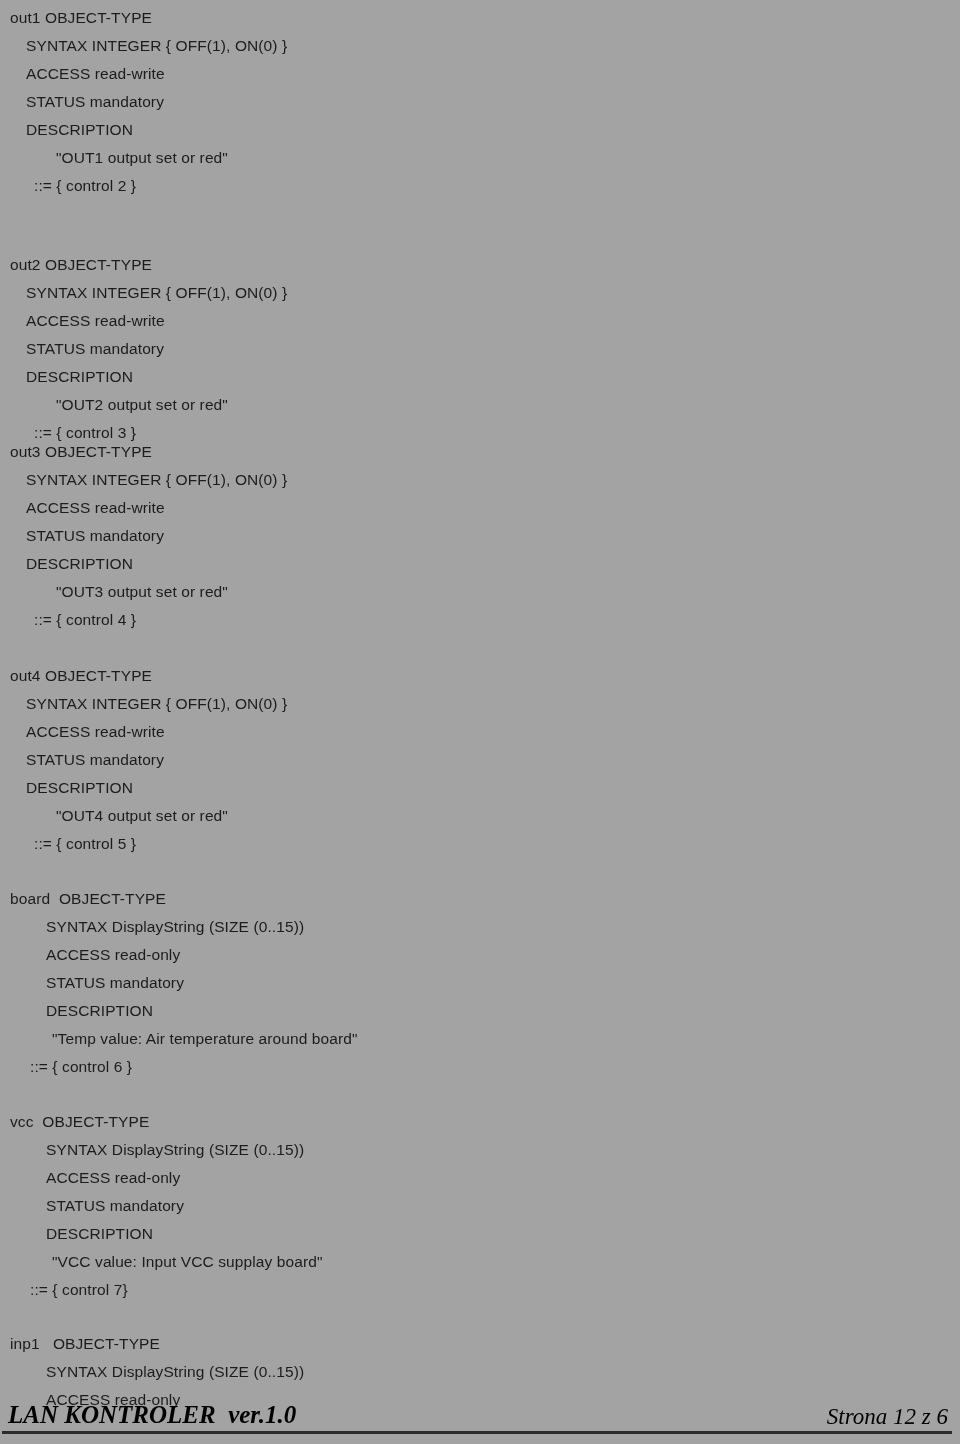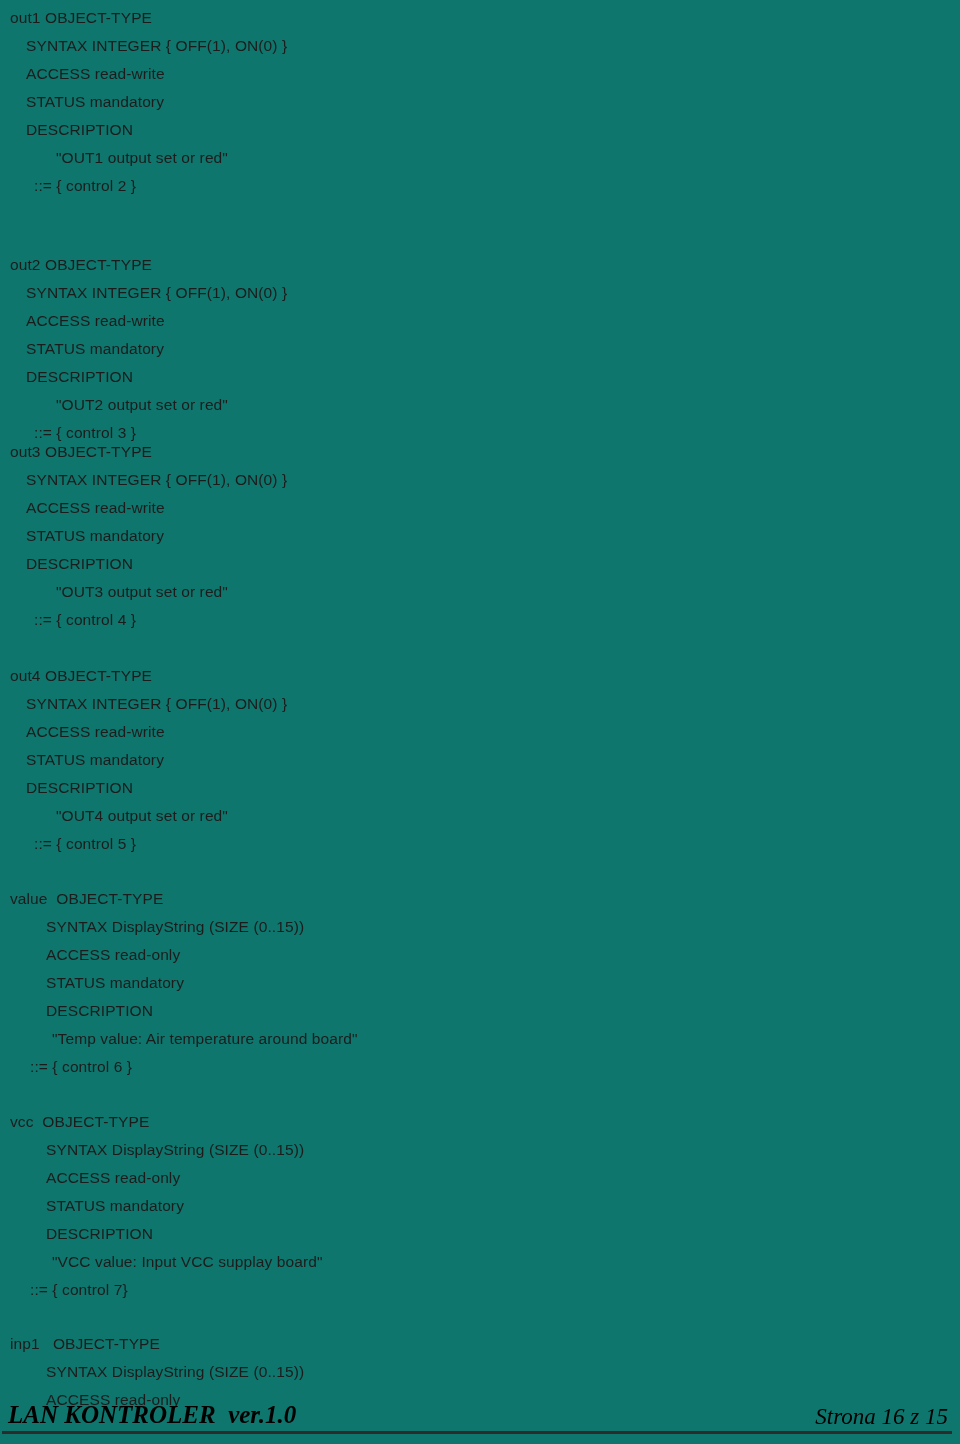--- a/index.html
+++ b/index.html
@@ -18,7 +18,7 @@
   #page {
     position: absolute;
     inset: 0;
-    background: #0f766e;
+    background: #a3a3a3;
   }
   .mib-block {
     position: absolute;

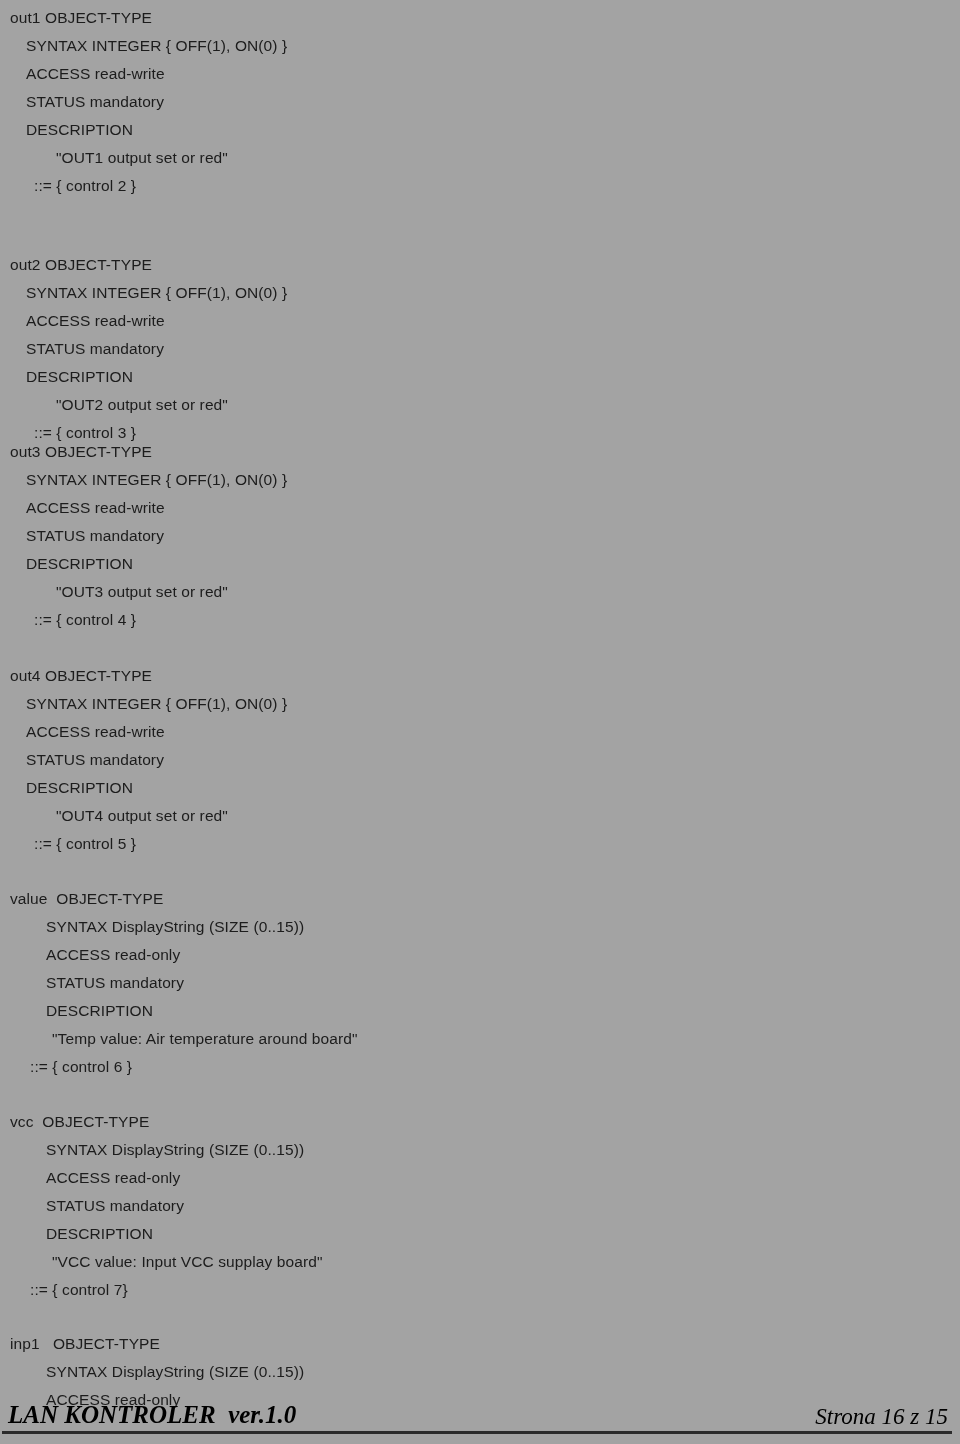--- a/index.html
+++ b/index.html
@@ -130,7 +130,7 @@
         <div class="mib-line ind-3">::= { control 5 }</div>
       </div>
       <div class="mib-block tight" style="top: 885px;">
-        <div class="mib-line ind-0">value  OBJECT-TYPE</div>
+        <div class="mib-line ind-0">board  OBJECT-TYPE</div>
         <div class="mib-line ind-1">SYNTAX DisplayString (SIZE (0..15))</div>
         <div class="mib-line ind-1">ACCESS read-only</div>
         <div class="mib-line ind-1">STATUS mandatory</div>

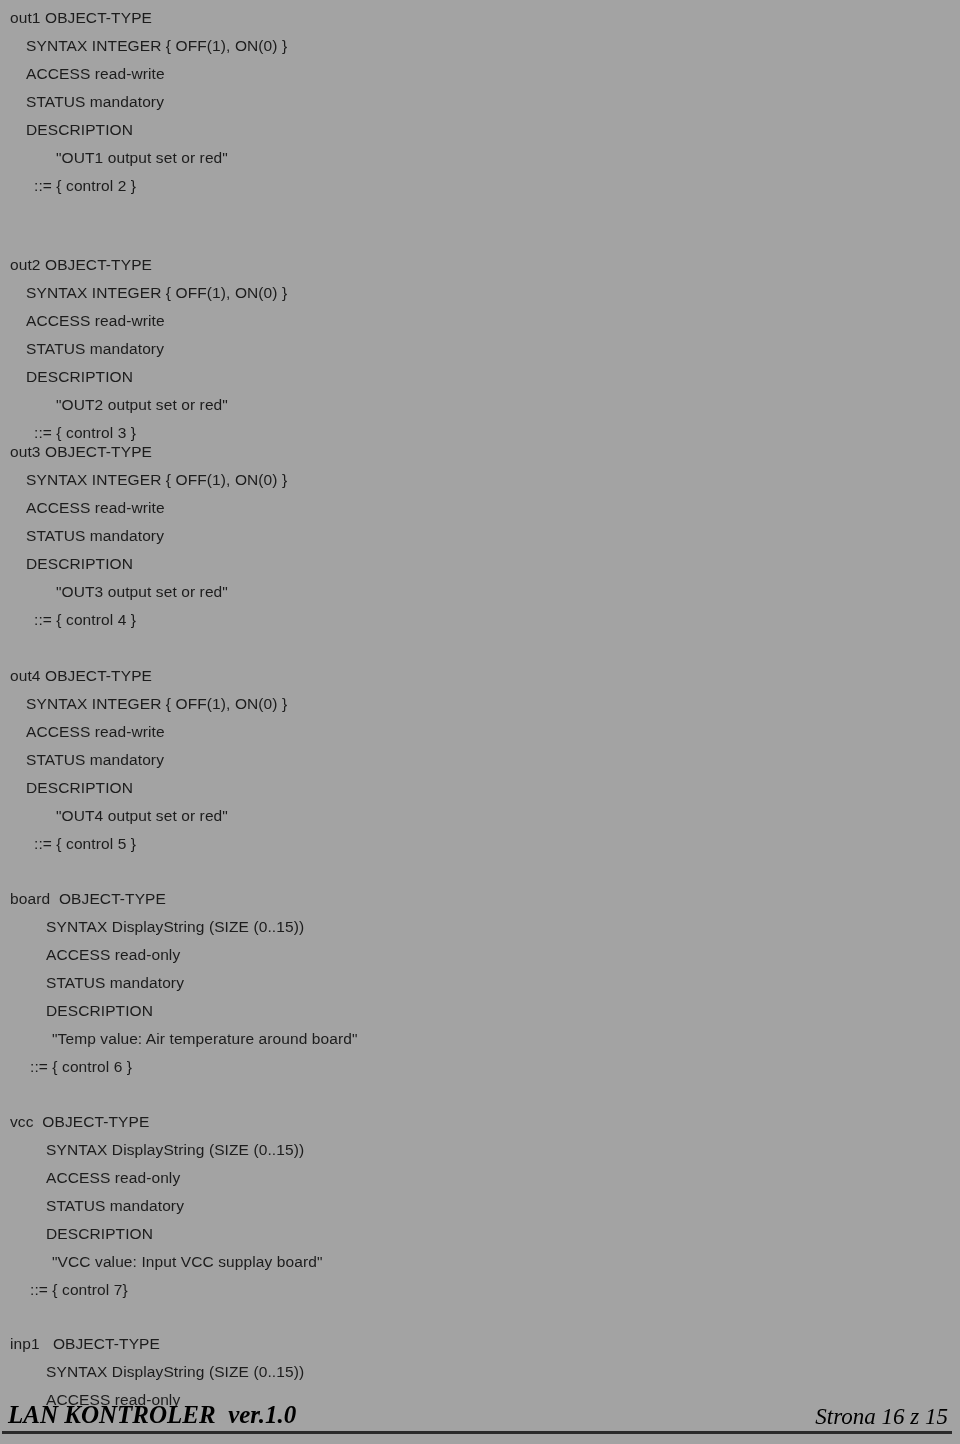--- a/index.html
+++ b/index.html
@@ -157,7 +157,7 @@
   <div id="footer">
     <div class="footer-row">
       <div id="footer-title">LAN KONTROLER  ver.1.0</div>
-      <div id="footer-page">Strona 16 z 15</div>
+      <div id="footer-page">Strona 12 z 6</div>
     </div>
     <div id="footer-rule"></div>
   </div>

